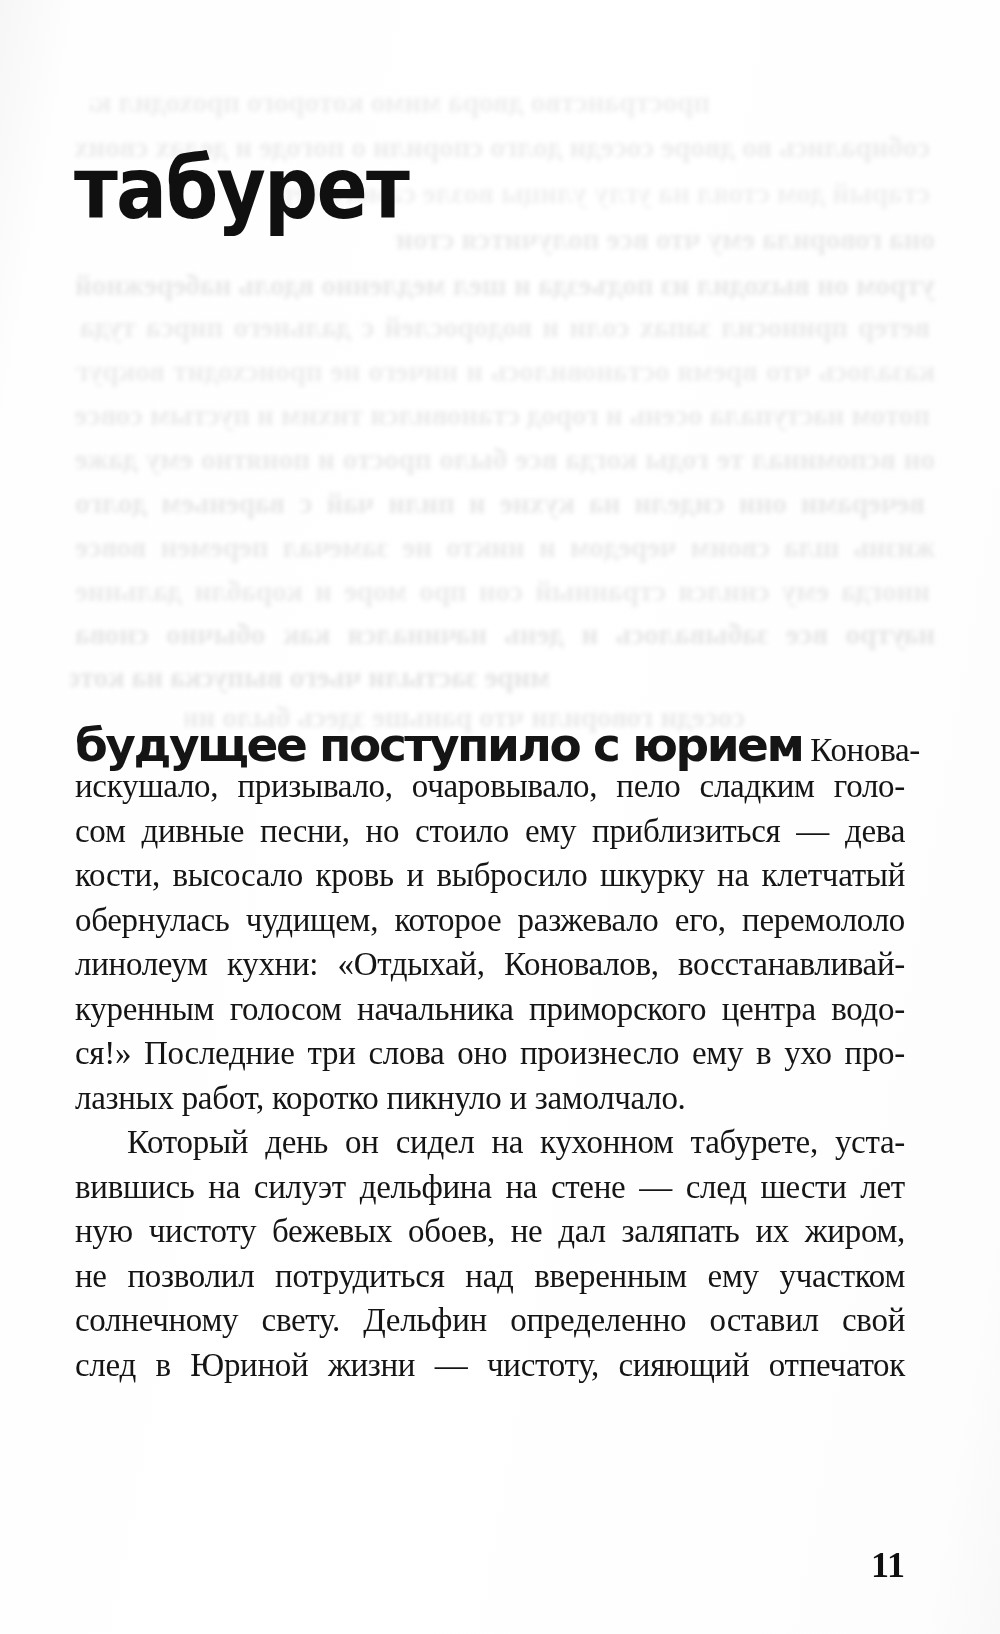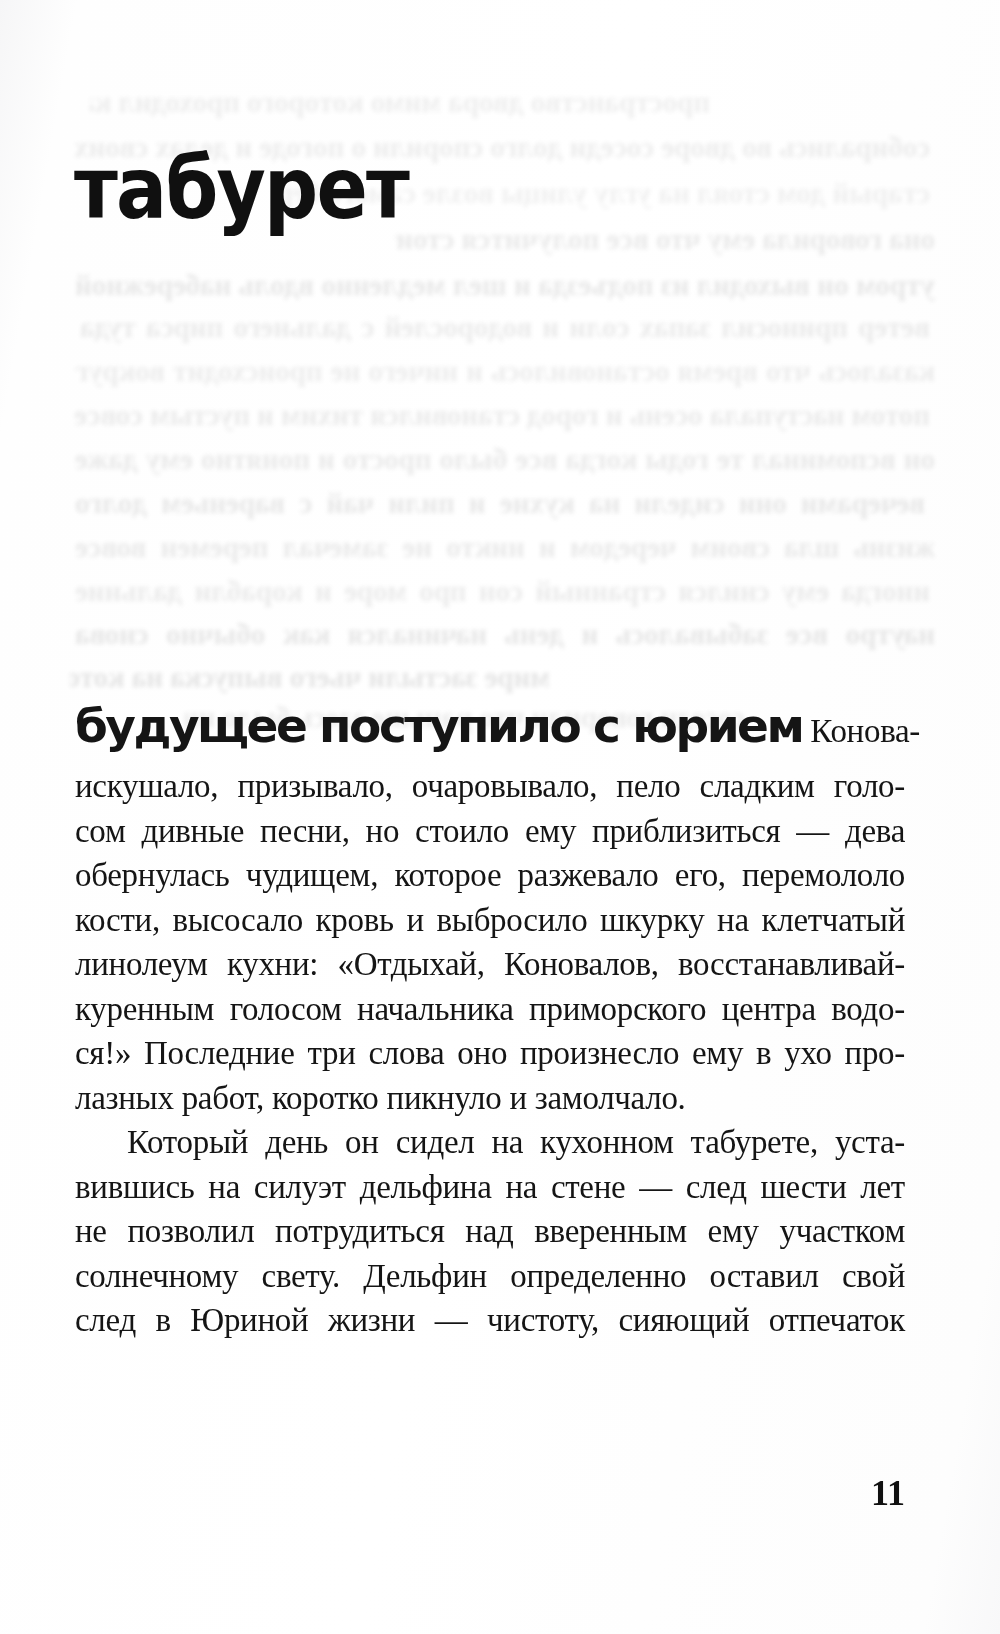--- a/index.html
+++ b/index.html
@@ -62,7 +62,7 @@
   }
   .line.lede-line{
     height:62px;
-    line-height:47px;
+    line-height:86px;
     text-align:justify;
     text-align-last:justify;
     white-space:nowrap;

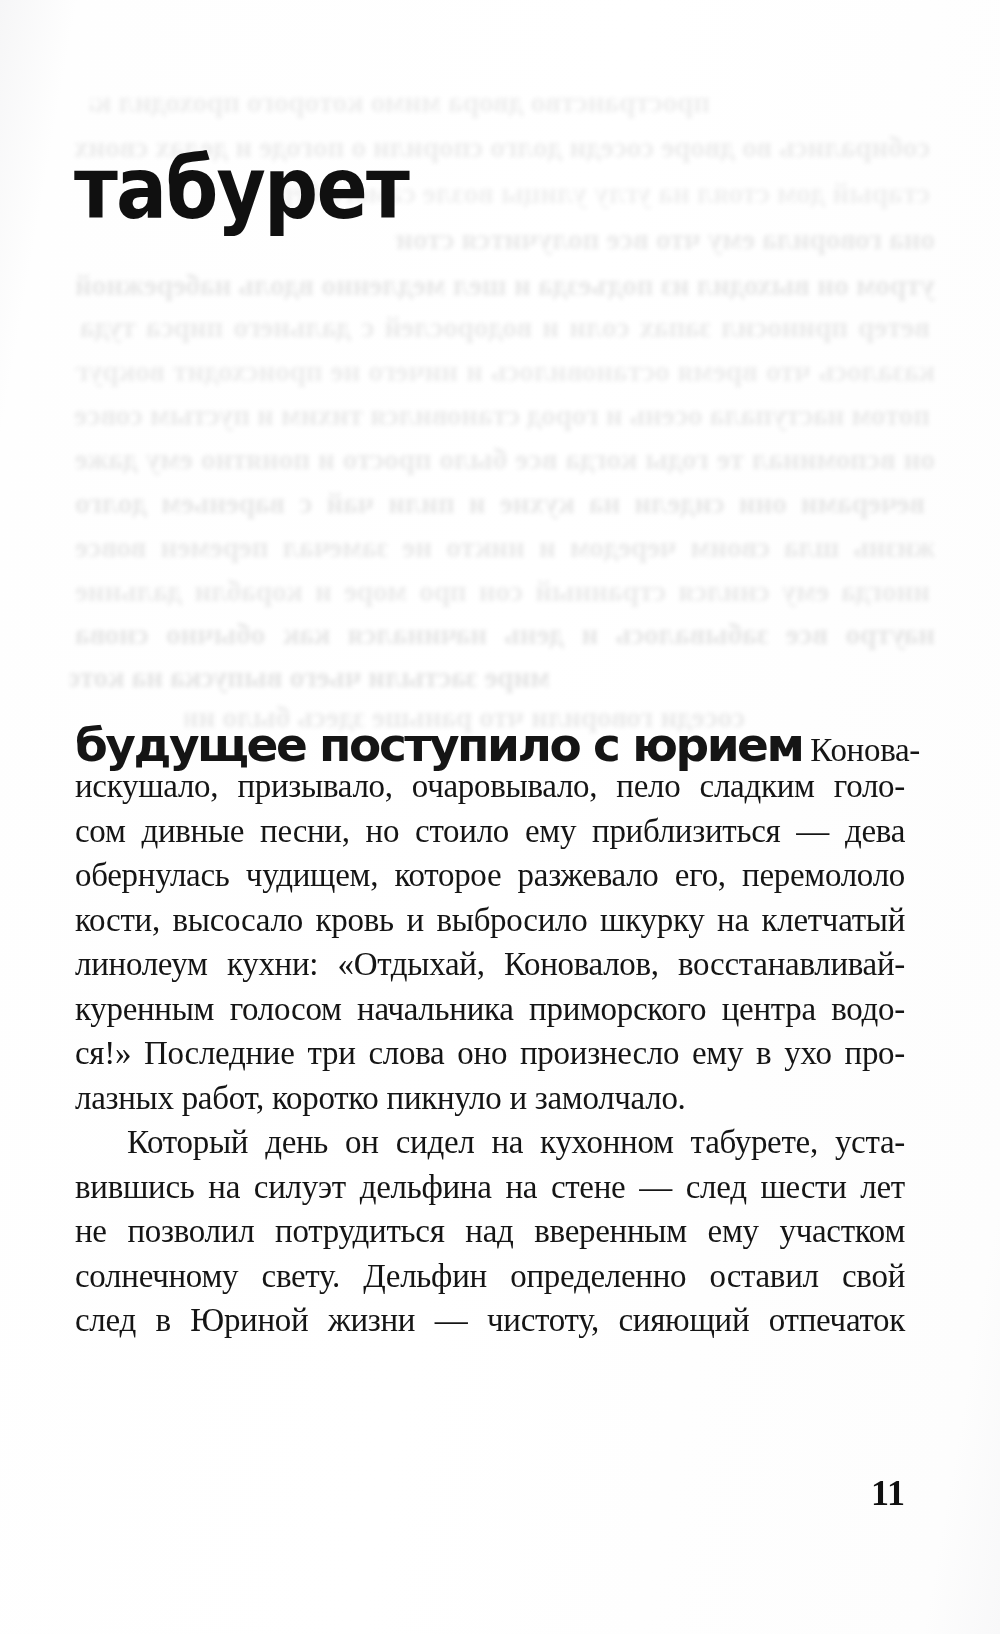--- a/index.html
+++ b/index.html
@@ -127,8 +127,8 @@
 
     <div class="line">искушало, призывало, очаровывало, пело сладким голо-</div>
     <div class="line">сом дивные песни, но стоило ему приблизиться — дева</div>
+    <div class="line">кости, высосало кровь и выбросило шкурку на клетчатый</div>
     <div class="line">обернулась чудищем, которое разжевало его, перемололо</div>
-    <div class="line">кости, высосало кровь и выбросило шкурку на клетчатый</div>
     <div class="line">линолеум кухни: «Отдыхай, Коновалов, восстанавливай-</div>
     <div class="line">куренным голосом начальника приморского центра водо-</div>
     <div class="line">ся!» Последние три слова оно произнесло ему в ухо про-</div>

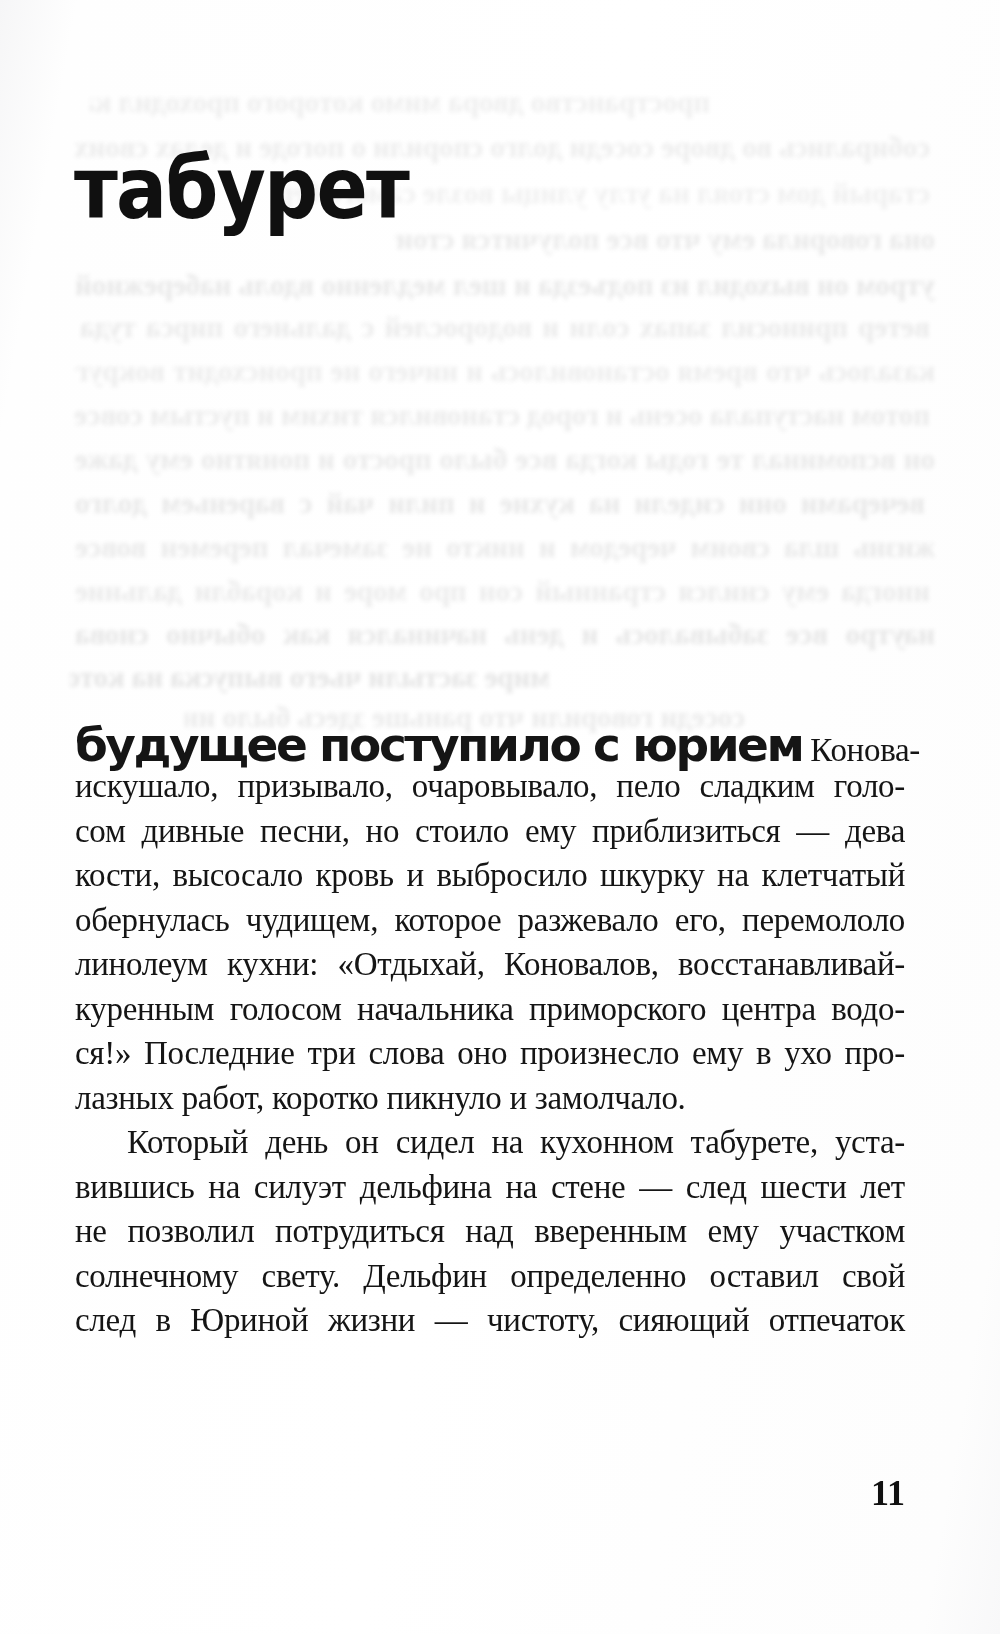--- a/index.html
+++ b/index.html
@@ -136,6 +136,7 @@
 
     <div class="line indent">Который день он сидел на кухонном табурете, уста-</div>
     <div class="line">вившись на силуэт дельфина на стене — след шести лет</div>
+    <div class="line">ную чистоту бежевых обоев, не дал заляпать их жиром,</div>
     <div class="line">не позволил потрудиться над вверенным ему участком</div>
     <div class="line">солнечному свету. Дельфин определенно оставил свой</div>
     <div class="line">след в Юриной жизни — чистоту, сияющий отпечаток</div>

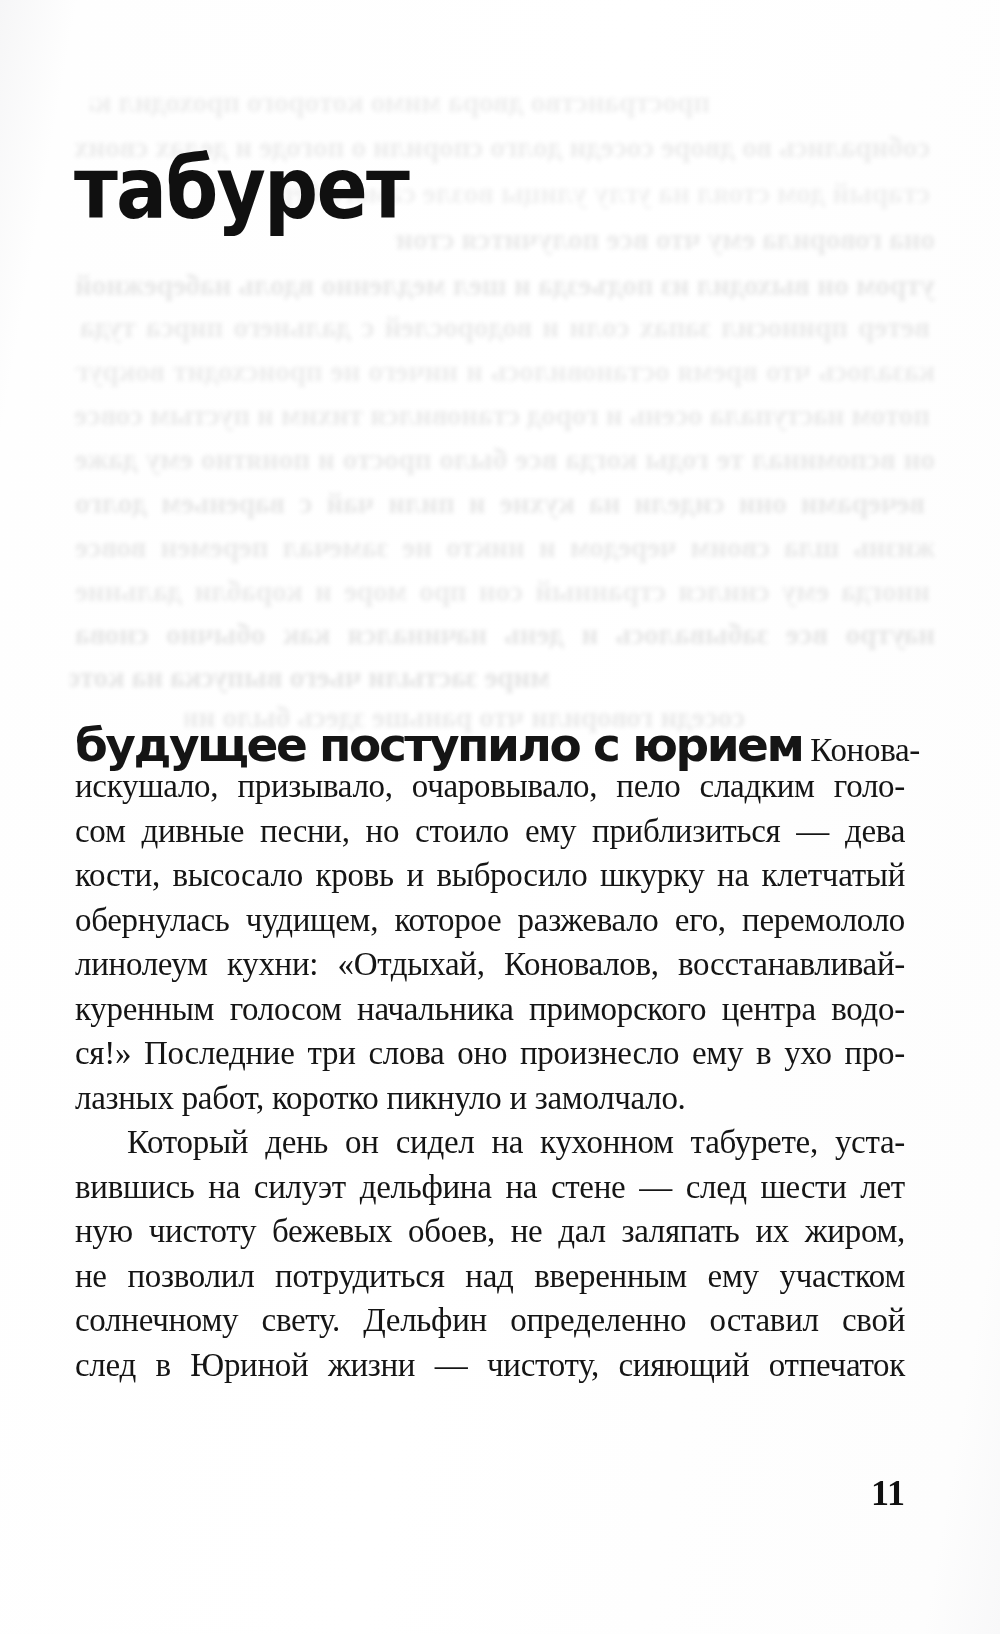--- a/index.html
+++ b/index.html
@@ -87,7 +87,7 @@
 
   .page-number{
     position:absolute;
-    left:0;top:1472px;
+    left:0;top:1544px;
     width:905px;
     text-align:right;
     font-family:"Liberation Serif", serif;

